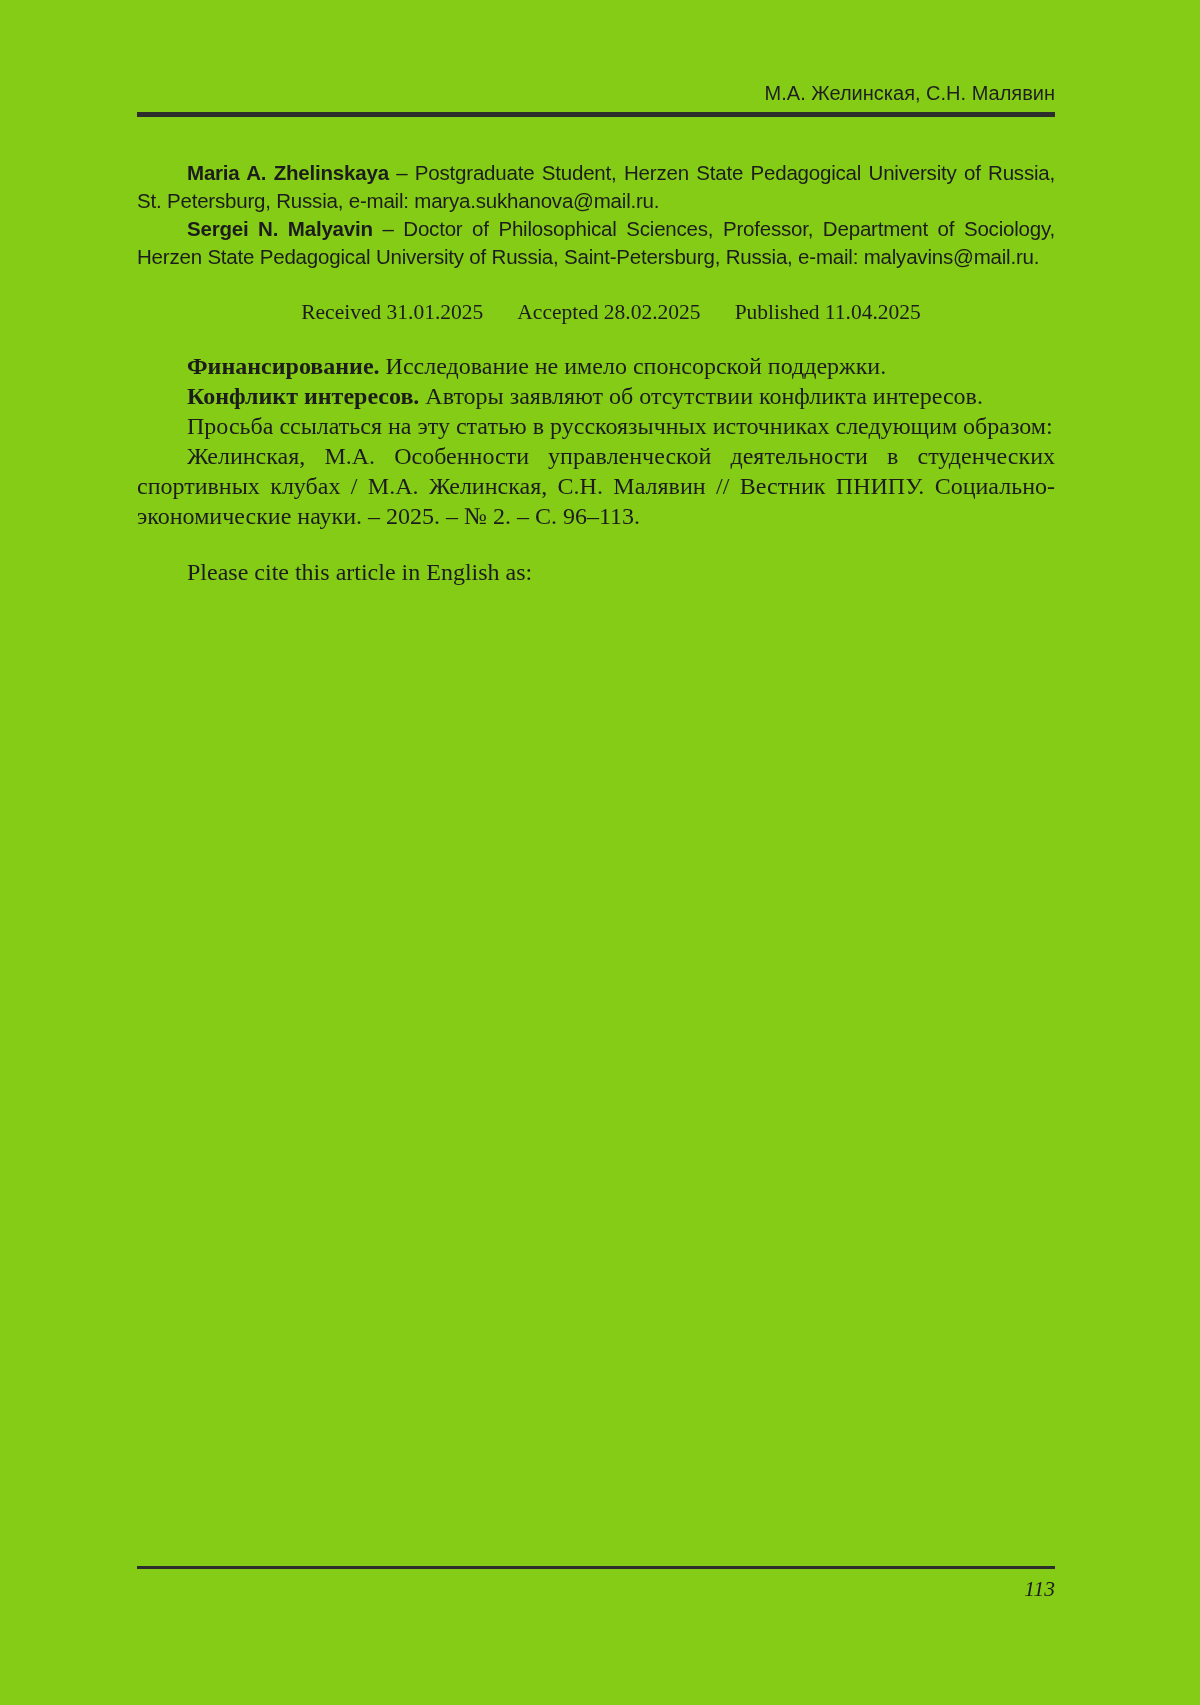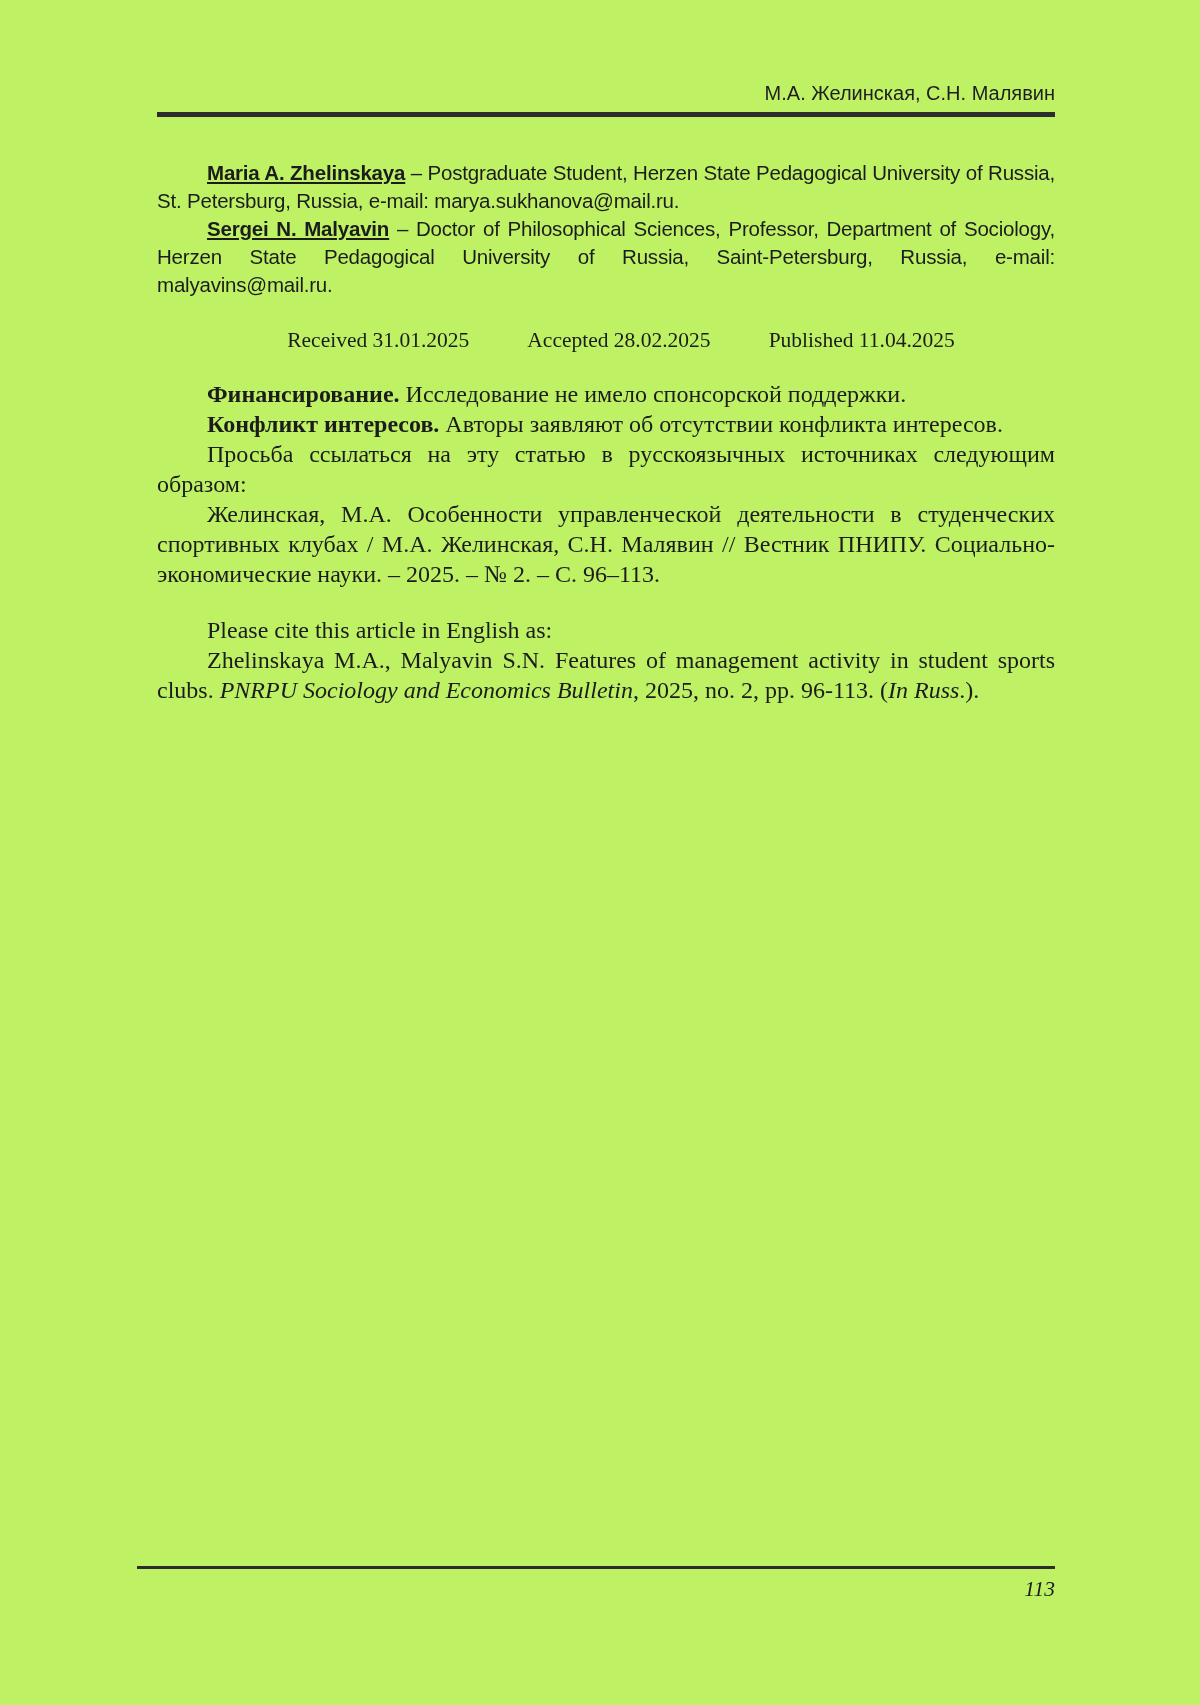--- a/index.html
+++ b/index.html
@@ -9,10 +9,9 @@
     width: 1200px;
     height: 1705px;
     margin: 0 auto;
-    background: #bef264;
+    background: #84cc16;
     color: #1c1c1c;
     overflow: hidden;
-    padding-left: 20px;
   }
   .content {
     padding-left: 137px;

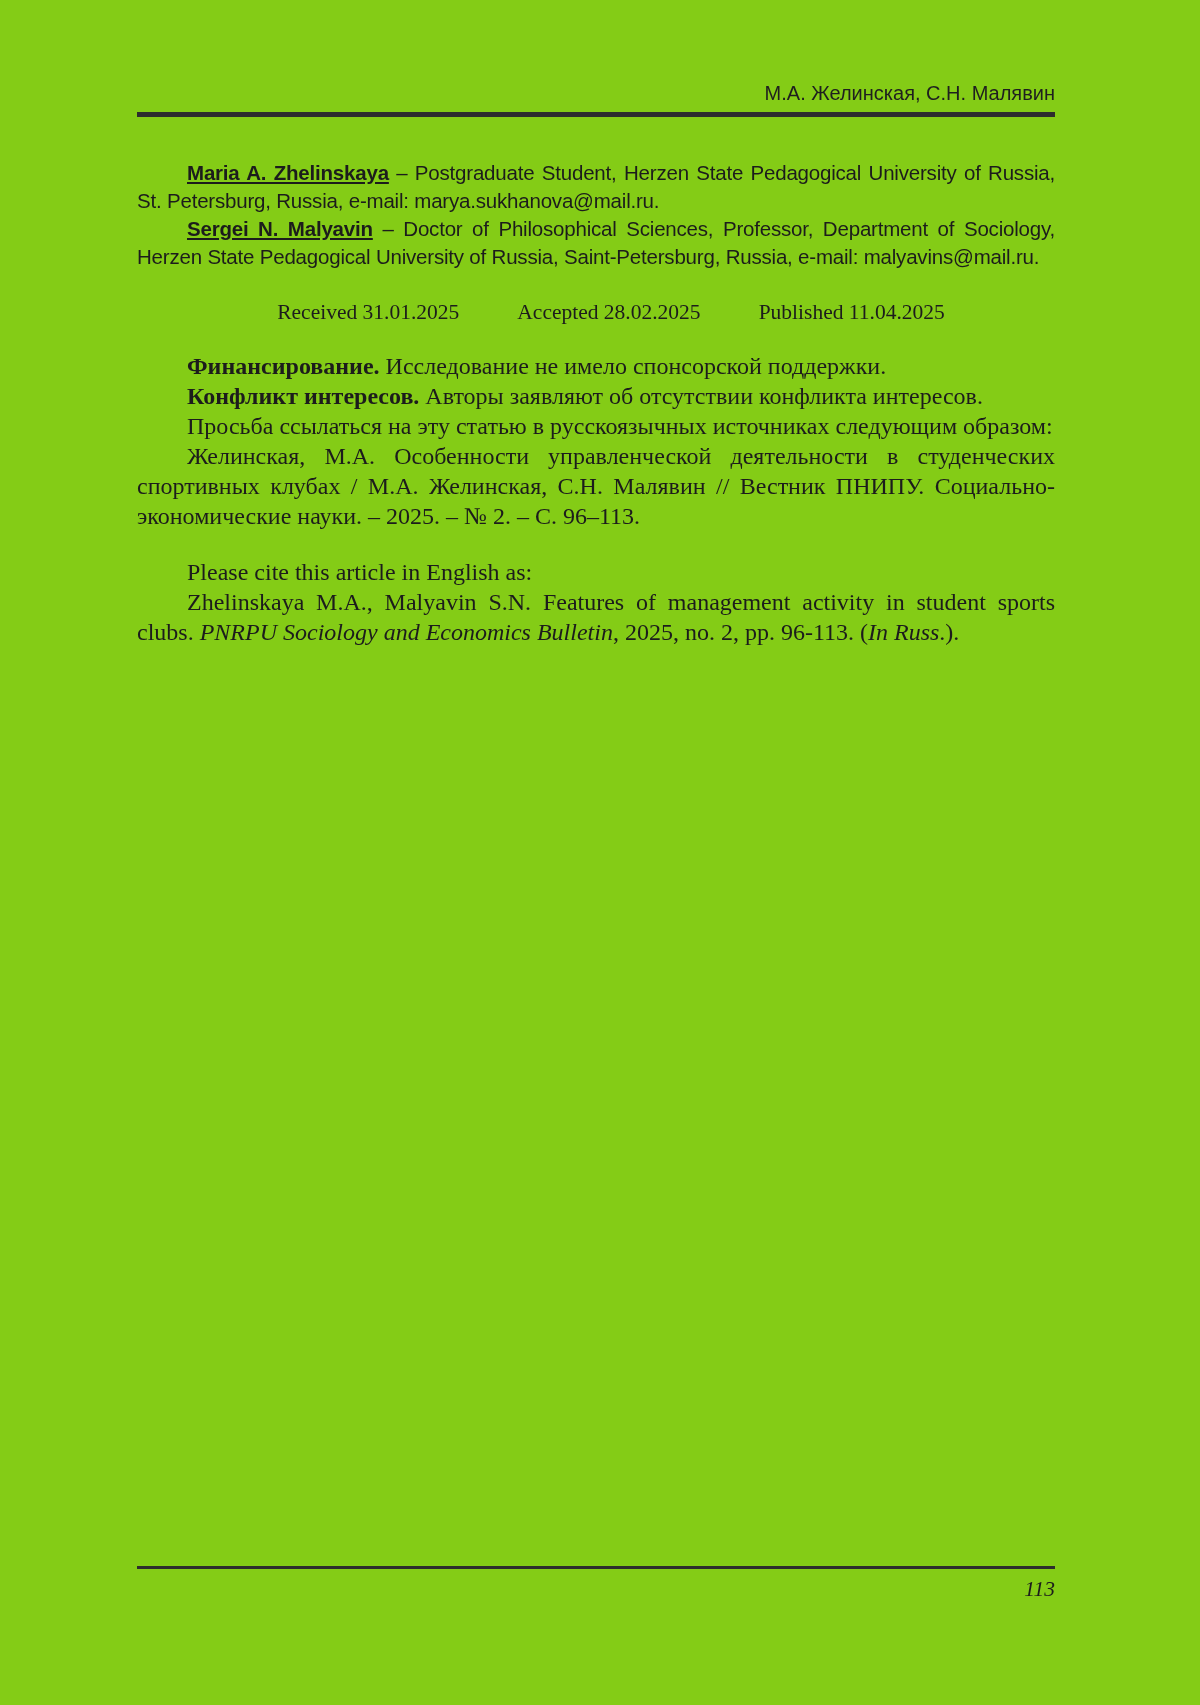--- a/index.html
+++ b/index.html
@@ -43,7 +43,7 @@
     text-indent: 50px;
     letter-spacing: -0.2px;
   }
-  .author-p b { font-weight: 700; text-decoration: underline; }
+  .author-p b { font-weight: 700; }
   
   .dates-row {
     margin-top: 26px;

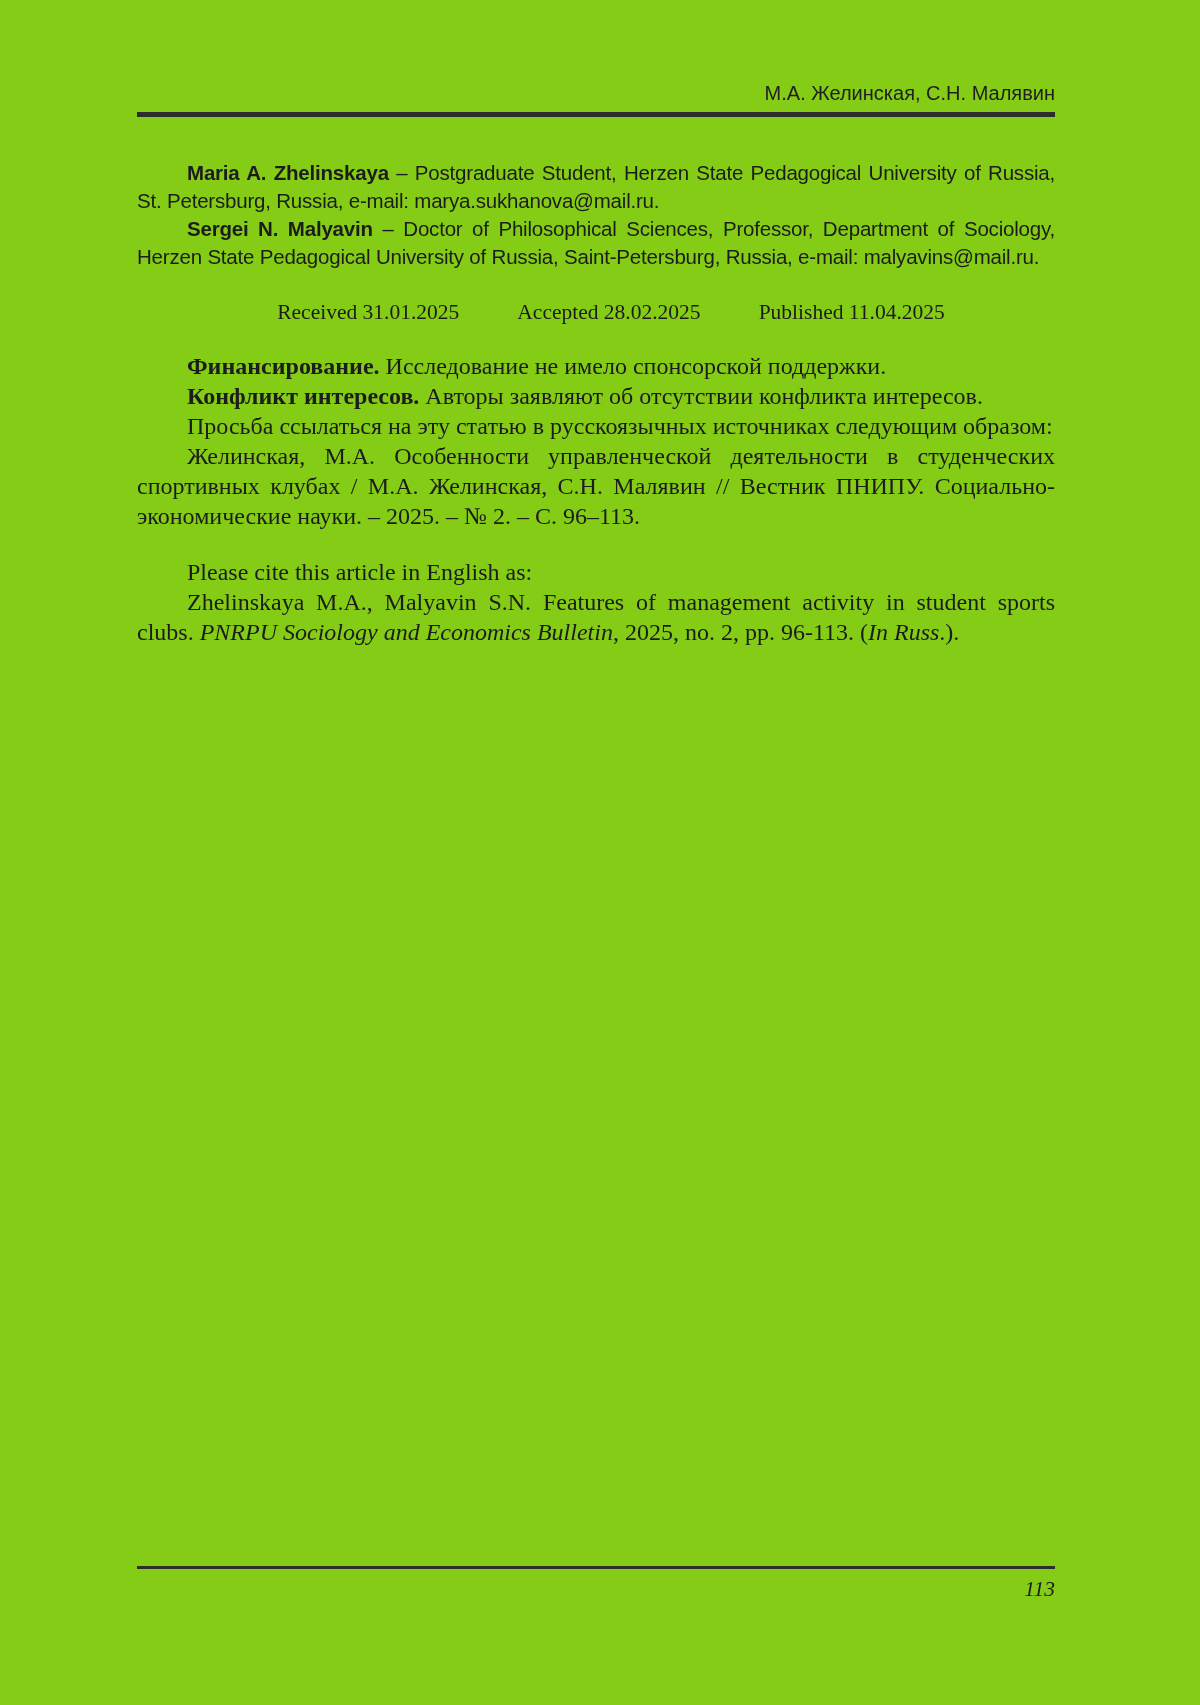--- a/index.html
+++ b/index.html
@@ -49,7 +49,7 @@
     margin-top: 26px;
     display: flex;
     justify-content: center;
-    gap: 58px;
+    gap: 34px;
     padding-left: 30px;
     font-family: "Liberation Serif", serif;
     font-size: 21.5px;

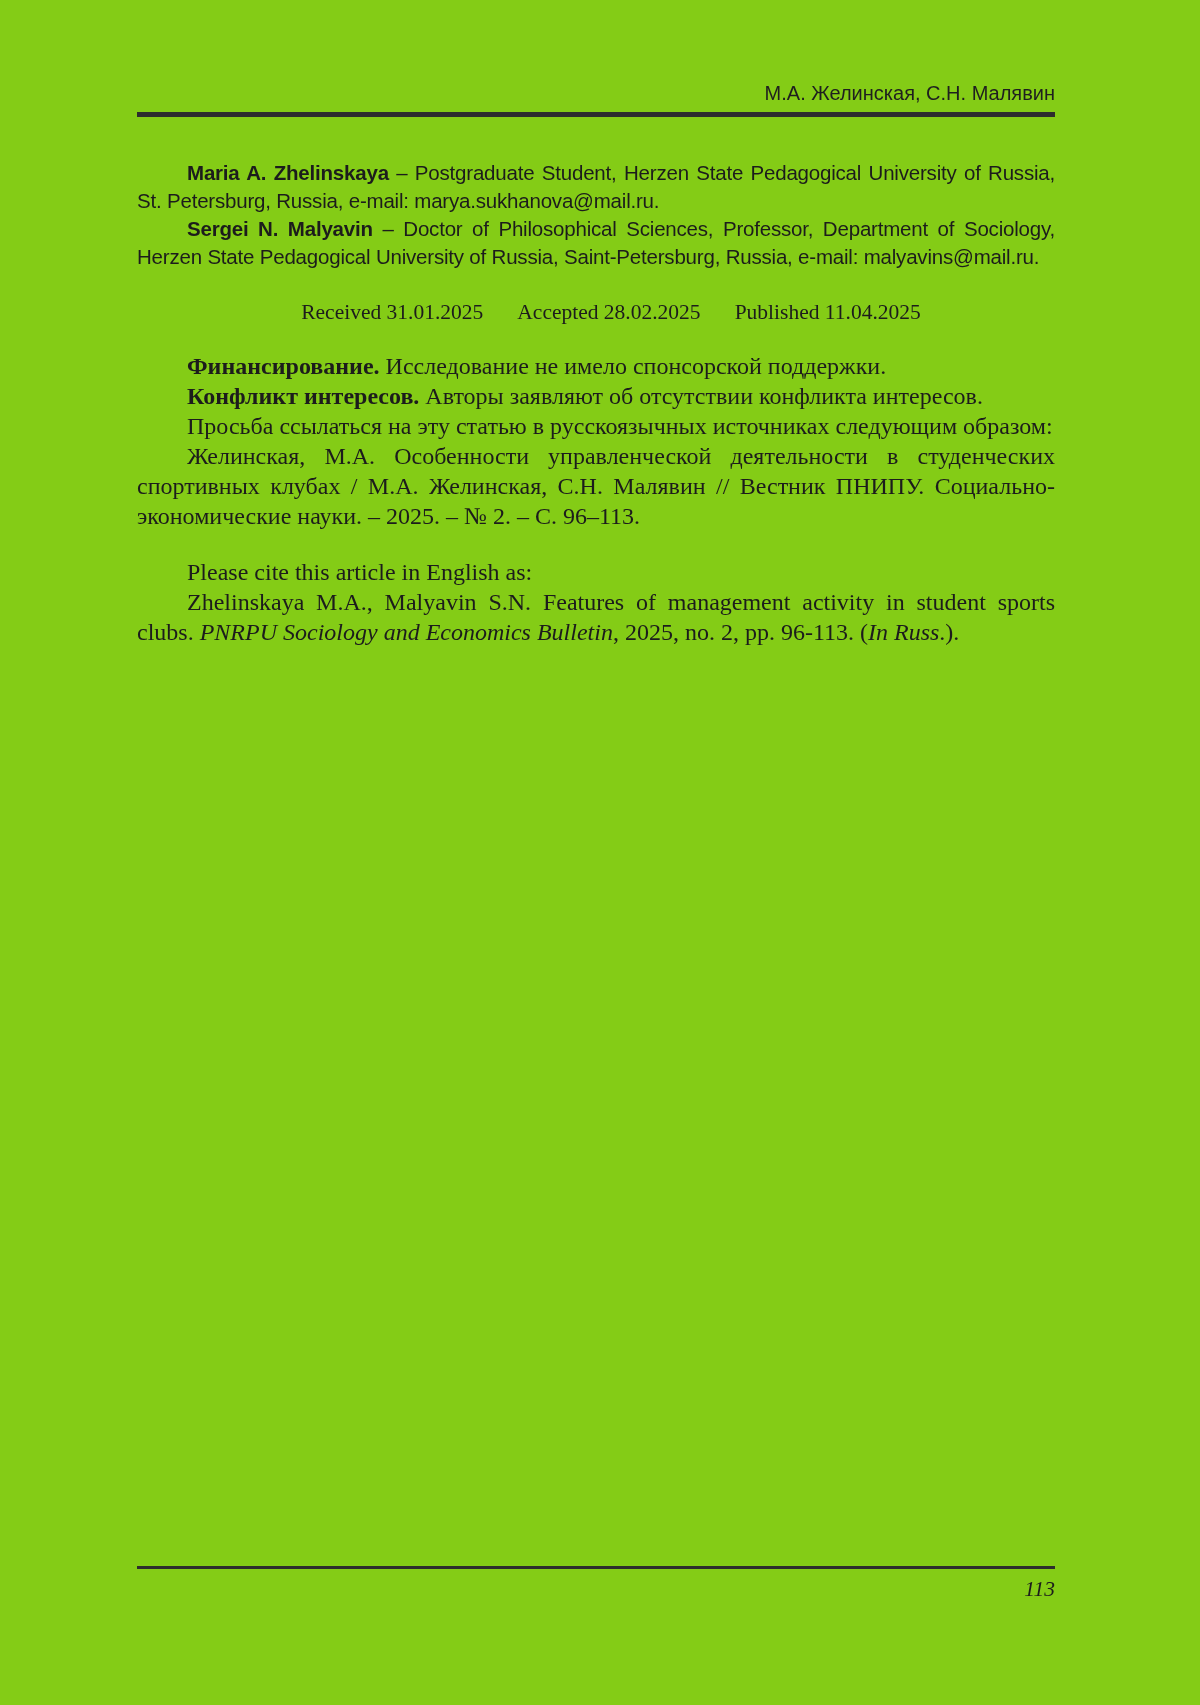--- a/index.html
+++ b/index.html
@@ -121,7 +121,6 @@
 
     <div class="cite-en-block">
       <p class="serif-p">Please cite this article in English as:</p>
-      <p class="serif-p"><span>Zhelinskaya M.A., Malyavin S.N. Features of management activity in student sports clubs. </span><span class="em-i">PNRPU Sociology and Economics Bulletin</span><span>, 2025, no. 2, pp. 96-113. (</span><span class="em-i">In Russ</span><span>.).</span></p>
     </div>
 
   </div>

